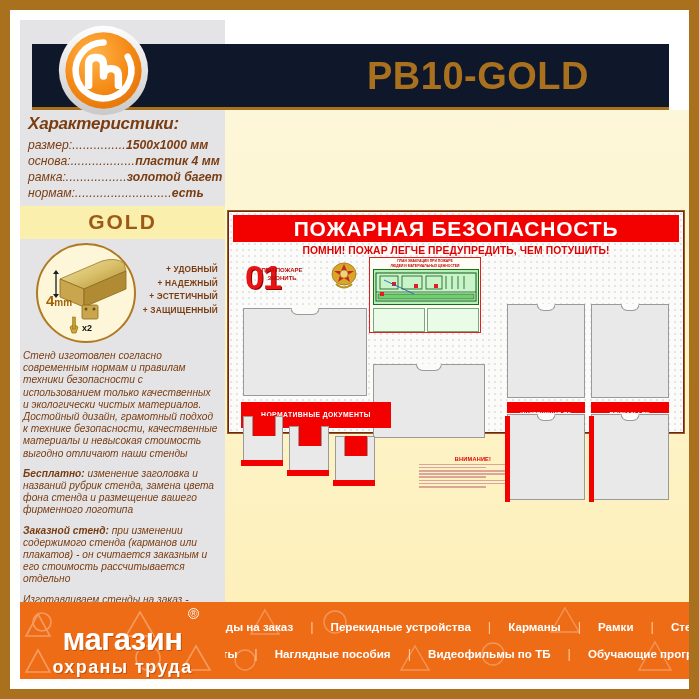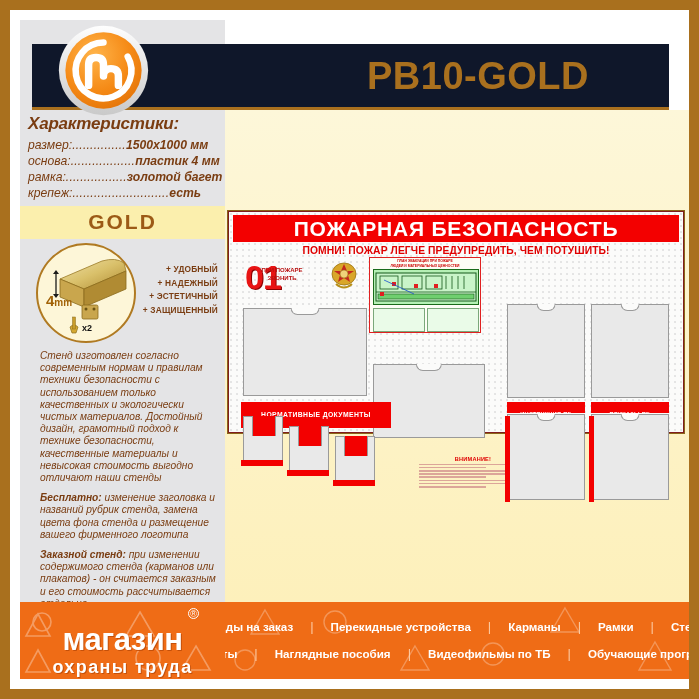--- a/index.html
+++ b/index.html
@@ -309,7 +309,7 @@
         <span class="lbl">рамка:</span><span class="dots">.................</span><span class="val">золотой багет</span>
       </div>
       <div class="spec-row">
-        <span class="lbl">крепеж:</span><span class="dots">...........................</span><span class="val">есть</span>
+        <span class="lbl">нормам:</span><span class="dots">...........................</span><span class="val">есть</span>
       </div>
     </div>
 

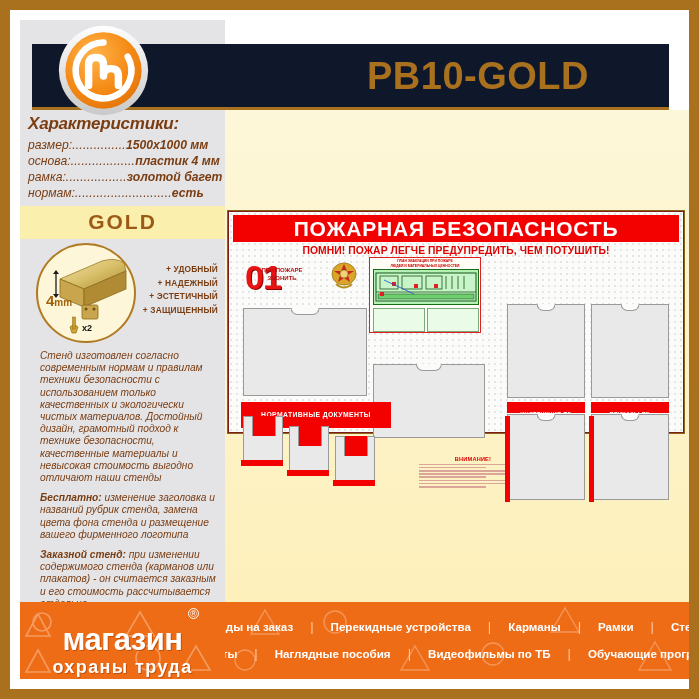--- a/index.html
+++ b/index.html
@@ -71,7 +71,7 @@
   }
   .frame-svg { position: absolute; left: 16px; top: 4px; }
   .body-text {
-    padding: 3px 7px 0 20px;
+    padding: 3px 7px 0 3px;
   }
   .body-text p {
     font-style: italic; font-size: 10.2px; color: #7a3d12;

